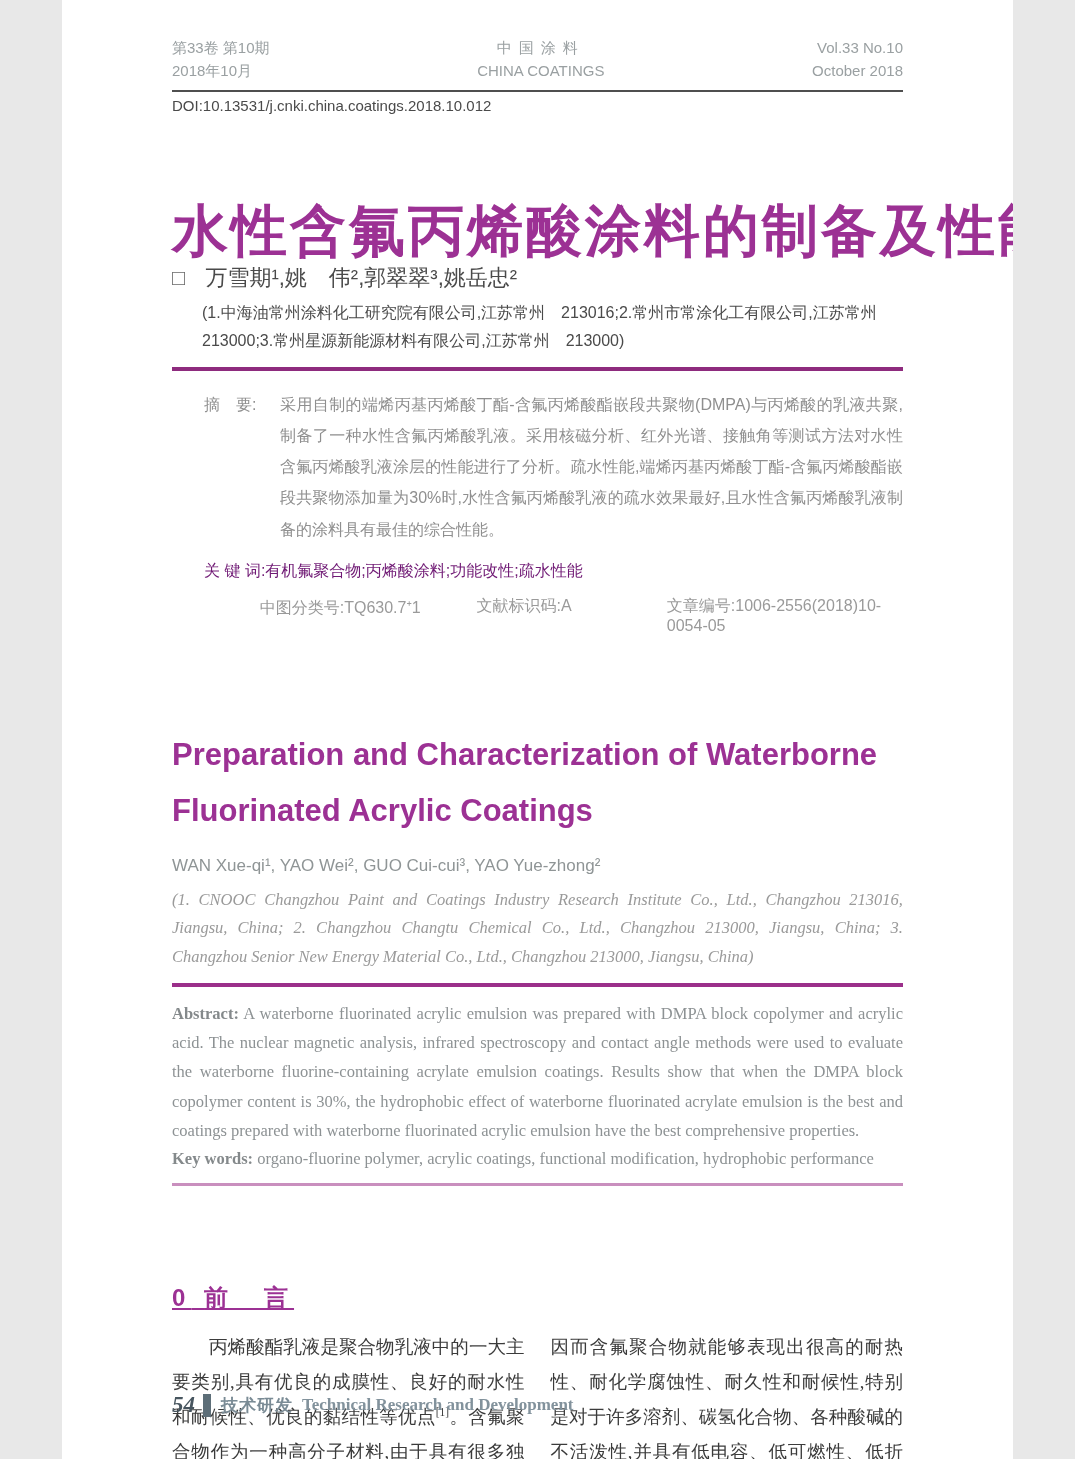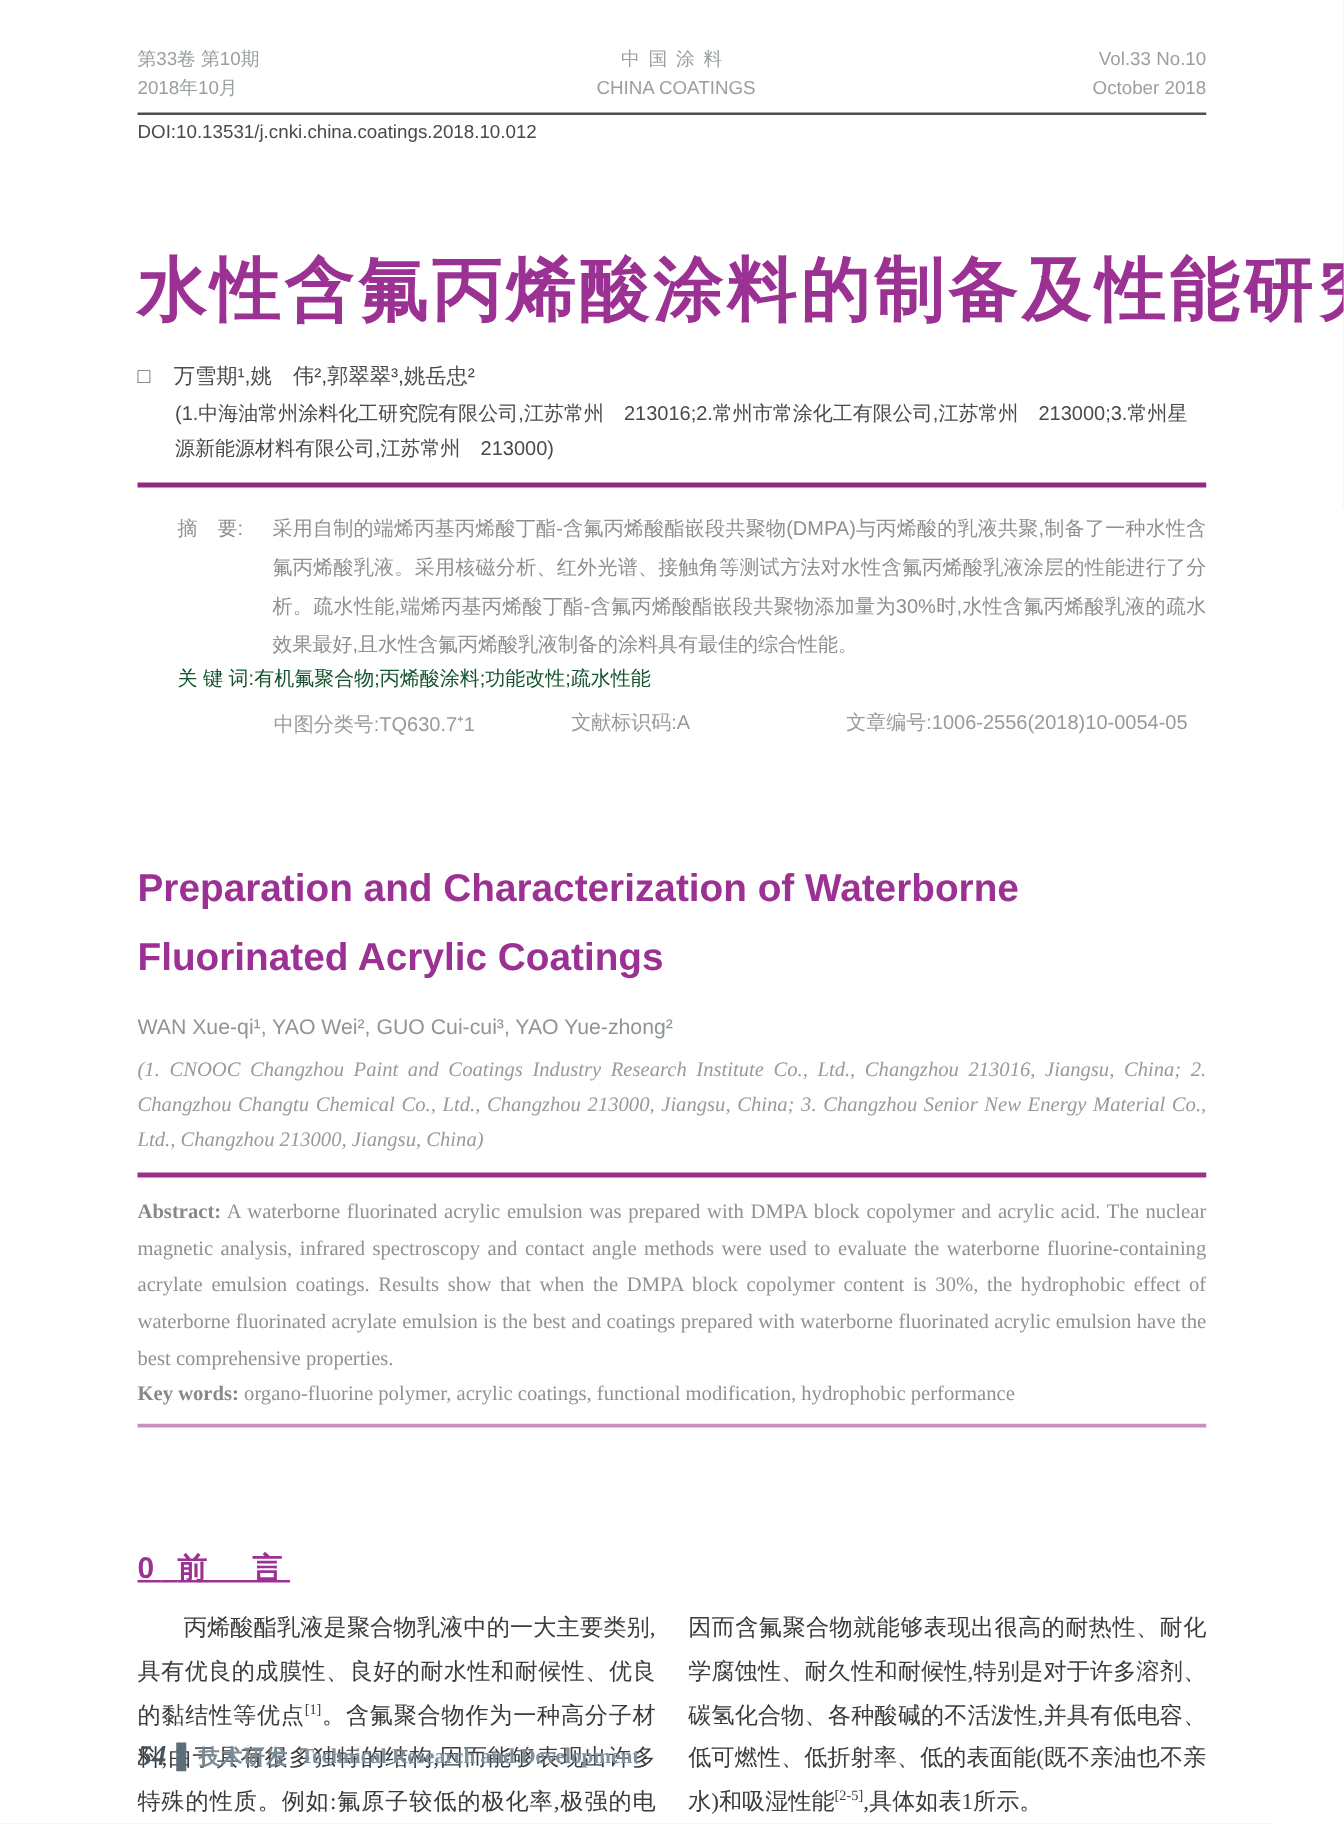--- a/index.html
+++ b/index.html
@@ -4,7 +4,7 @@
 <style>
   html,body{margin:0;padding:0;background:#e8e8e8;}
   .page{
-    width:1075px;height:1459px;position:relative;background:#ffffff;
+    width:951px;height:1459px;position:relative;background:#ffffff;
     margin:0 auto;overflow:hidden;
     font-family:"Liberation Sans",sans-serif;color:#3f3f3f;
   }

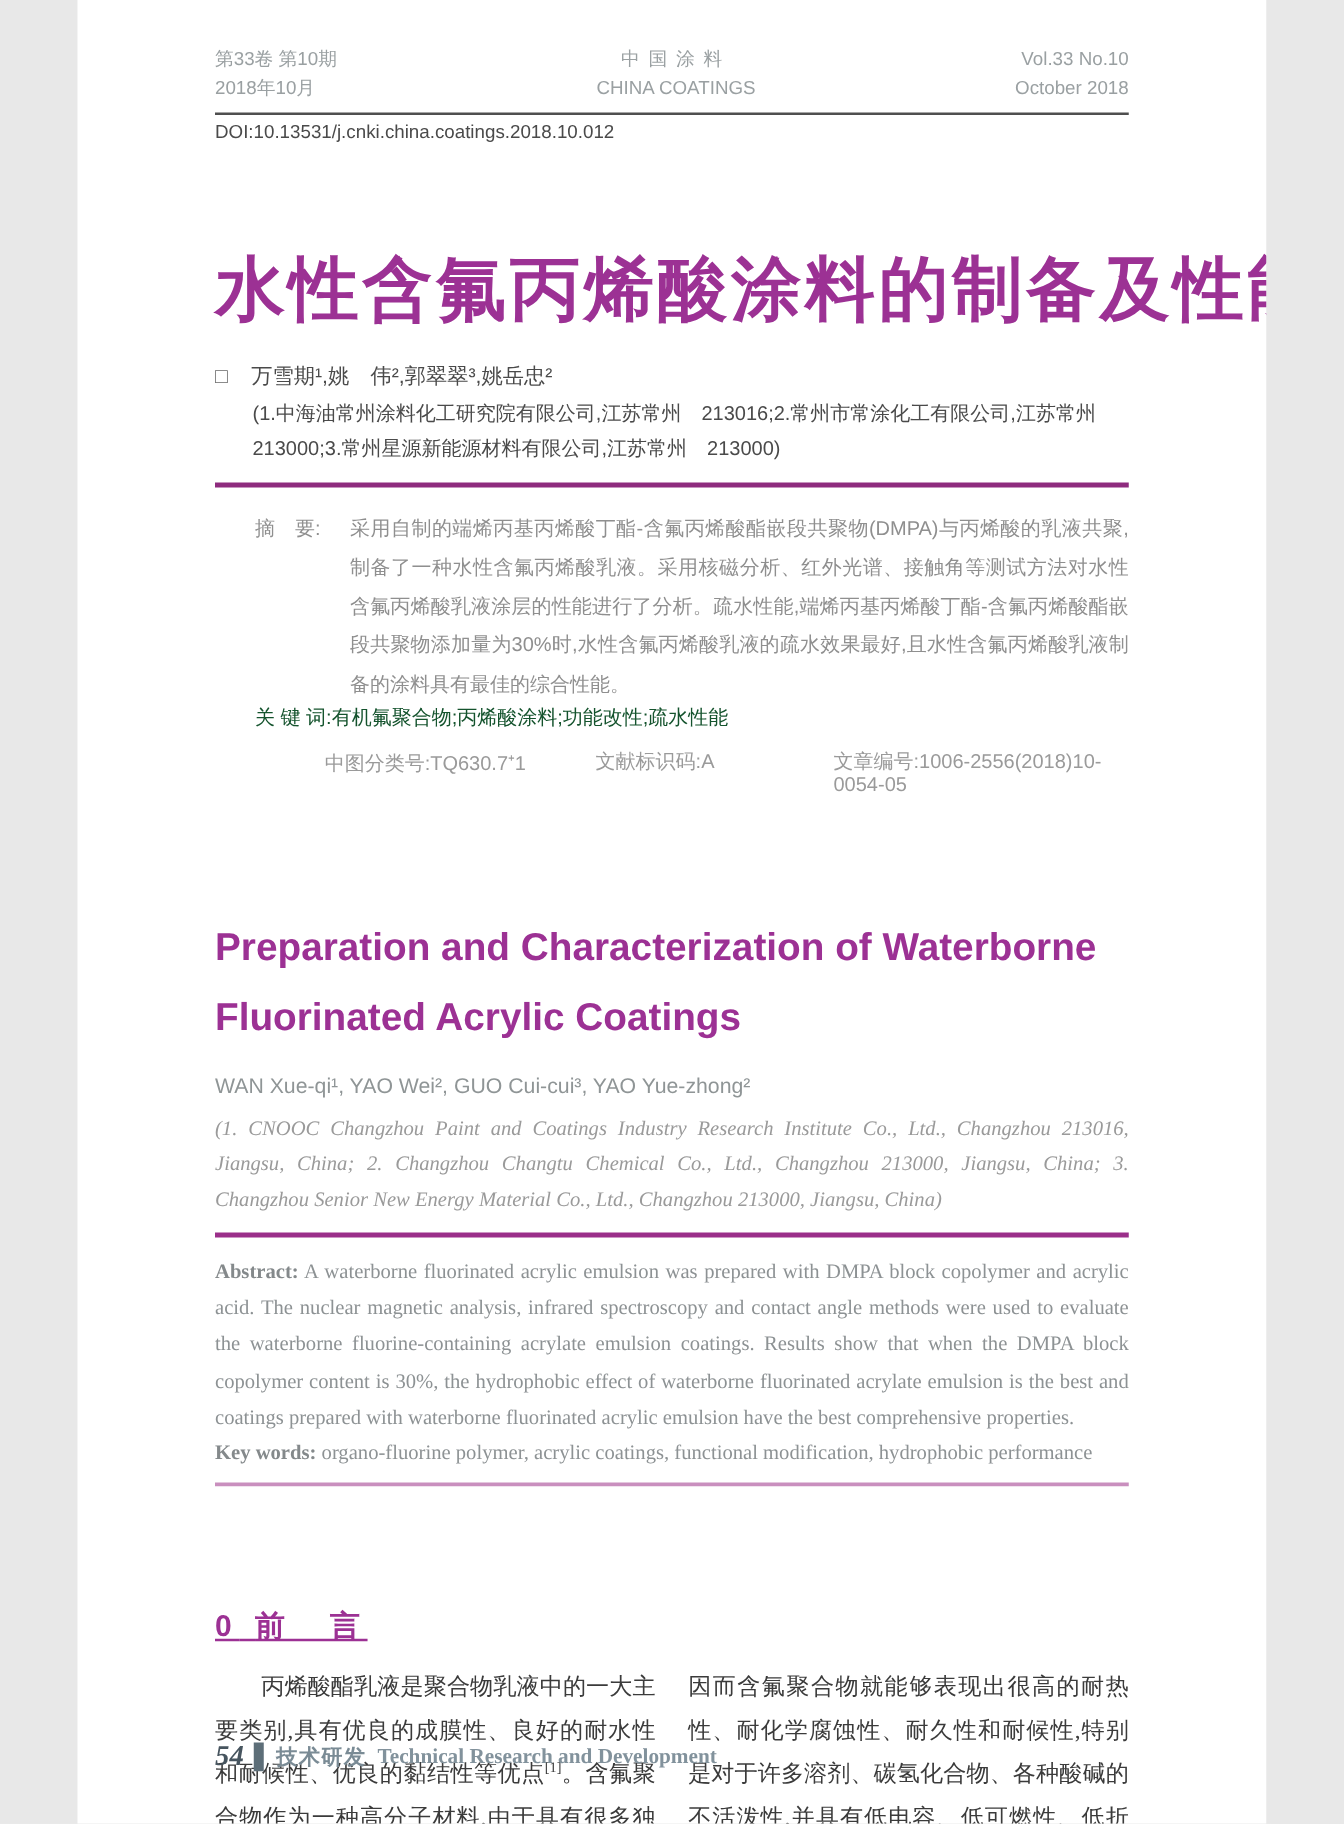--- a/index.html
+++ b/index.html
@@ -20,7 +20,7 @@
   
   .cn-title{margin-top:85px;font-size:56px;font-weight:bold;color:#9c3194;
     letter-spacing:3px;line-height:1.15;white-space:nowrap;}
-  .cn-authors{margin-top:26px;font-size:17px;color:#4a4a4a;}
+  .cn-authors{font-size:22px;color:#4a4a4a;}
   .cn-authors .marker{margin-right:14px;color:#6a6a6a;}
   .cn-affil{margin-top:6px;font-size:16px;color:#4a4a4a;line-height:1.75;
     padding-left:30px;}

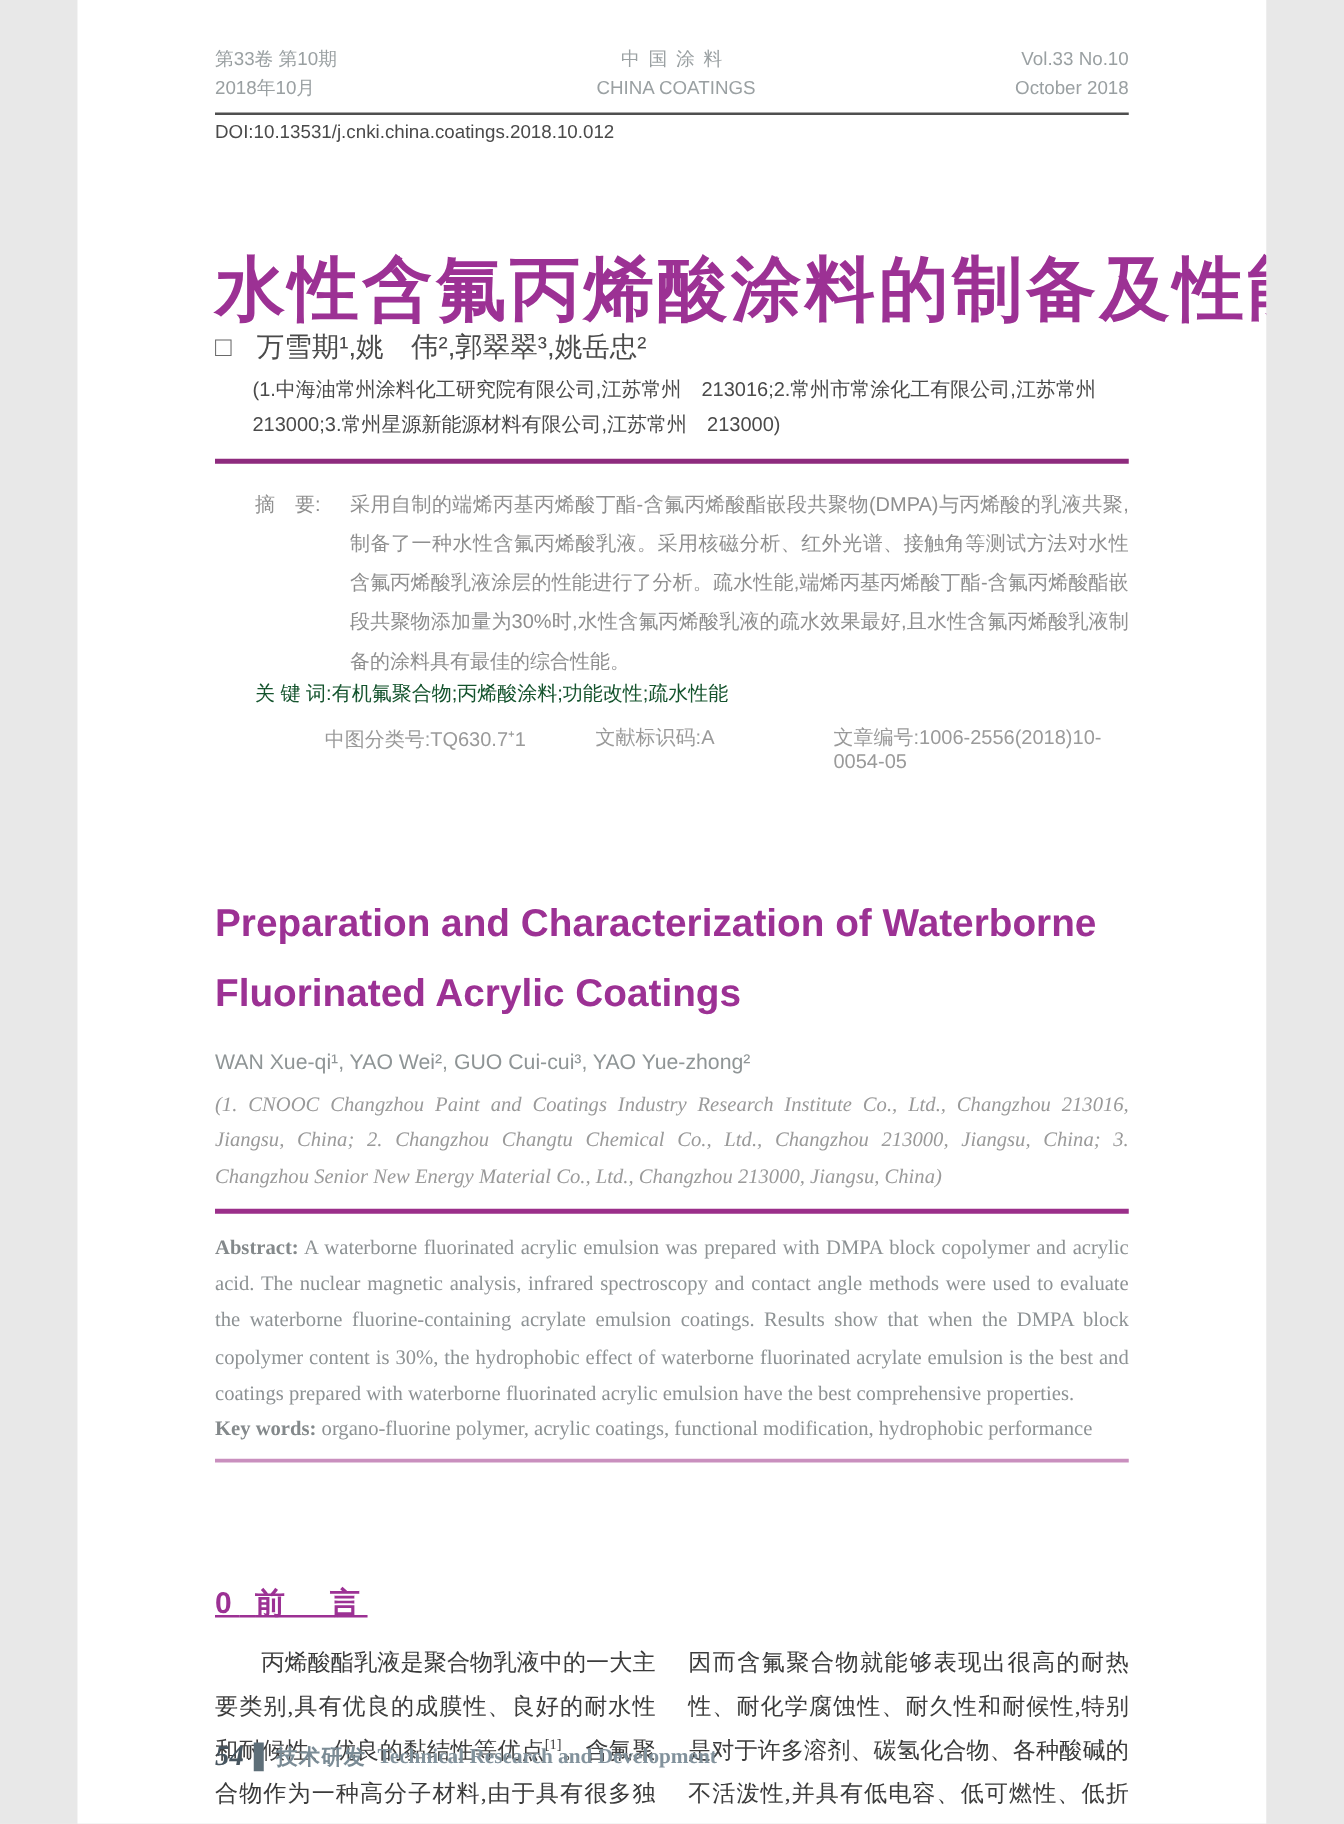--- a/index.html
+++ b/index.html
@@ -30,7 +30,7 @@
     line-height:1.95;padding-left:32px;}
   .cn-abstract .lab{flex:0 0 76px;}
   .cn-abstract .txt{flex:1;text-align:justify;}
-  .cn-keywords{margin-top:0;font-size:16px;color:#14532d;padding-left:32px;}
+  .cn-keywords{margin-top:16px;font-size:16px;color:#701a75;padding-left:32px;}
   .cn-meta{display:flex;margin-top:14px;font-size:16px;color:#9a9a9a;padding-left:32px;}
   .cn-meta .m1{width:315px;text-align:center;}
   .cn-meta .m2{width:220px;}

